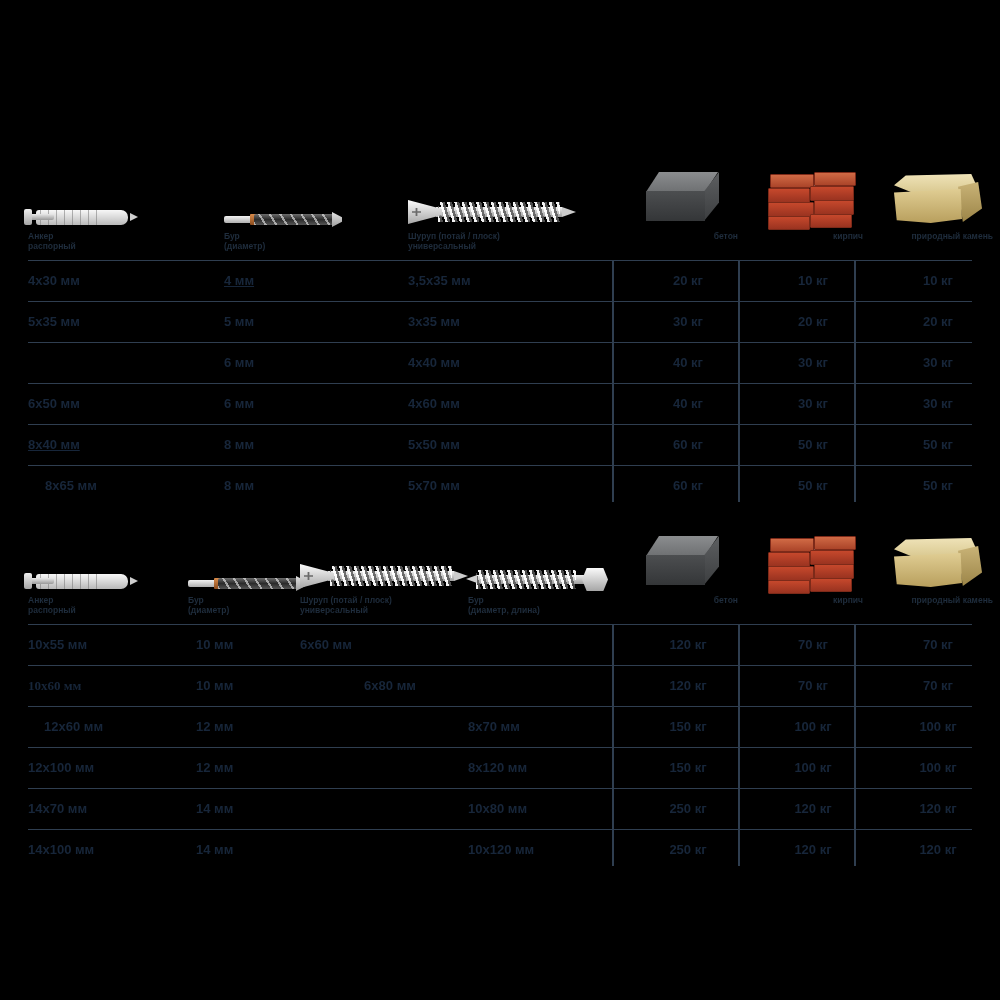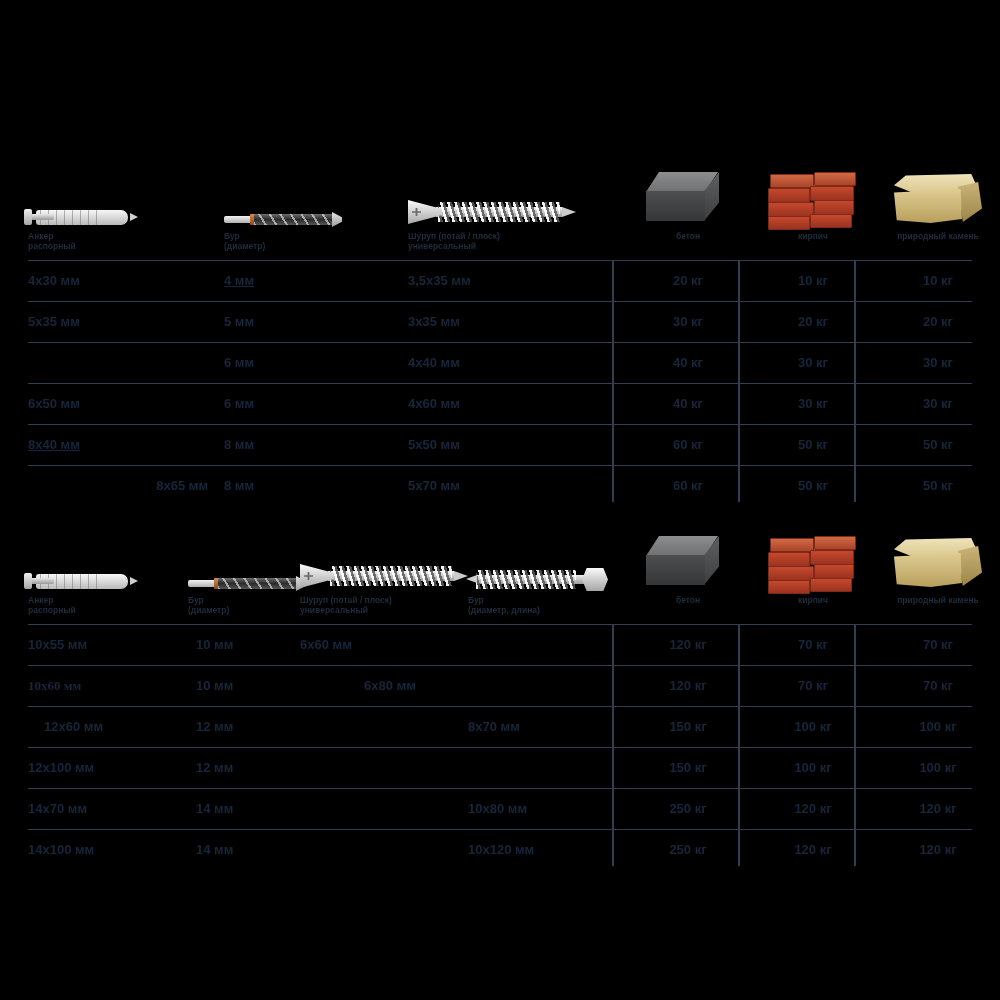--- a/index.html
+++ b/index.html
@@ -53,7 +53,7 @@
     color: #1f2d3d;
     text-align: left;
   }
-  .hdr-label.center { text-align: center; }
+  .hdr-label.center { text-align: right; }
 
   
   .row {

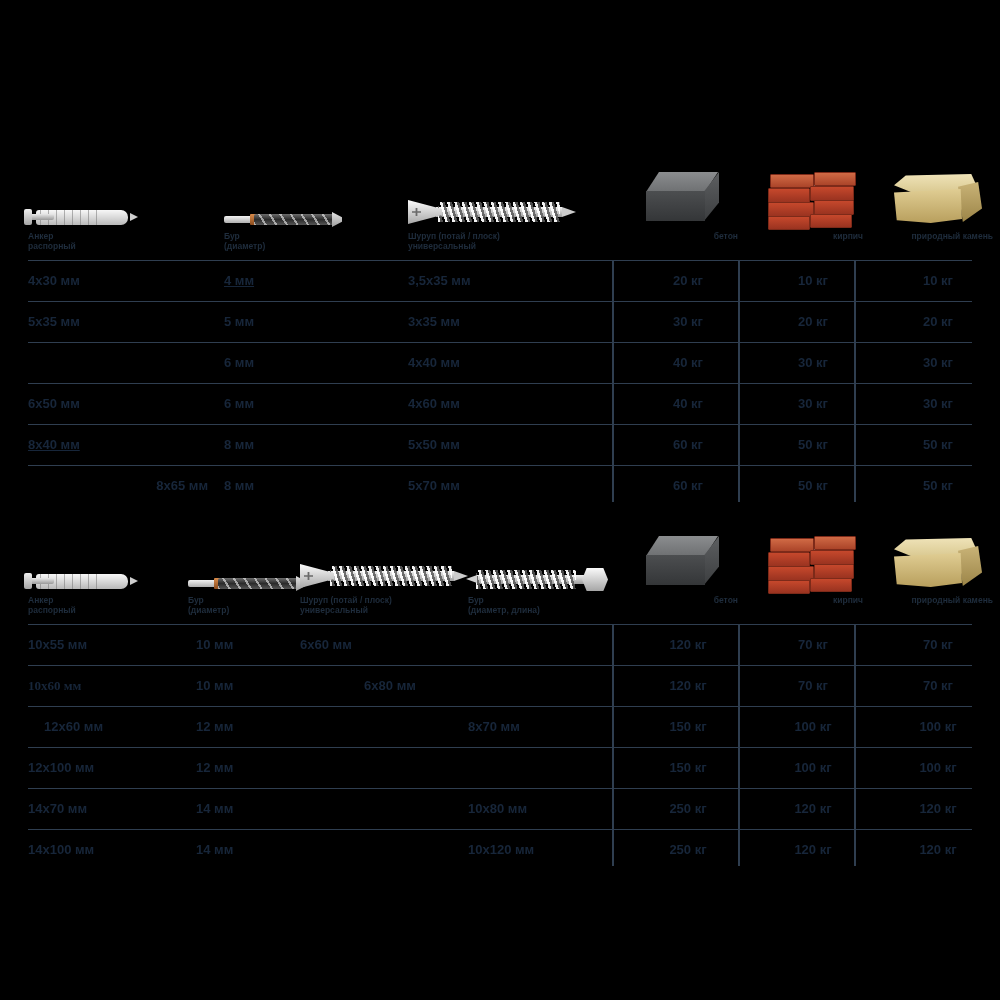--- a/index.html
+++ b/index.html
@@ -445,7 +445,7 @@
           <div class="cell center" style="left: 855px; width: 110px;">50 кг</div>
         </div>
         <div class="row">
-          <div class="cell" style="left: 0px; width: 180px; text-align: right;">8х65 мм</div>
+          <div class="cell" style="left: 17px; width: 180px;">8х65 мм</div>
           <div class="cell" style="left: 196px; width: 160px;">8 мм</div>
           <div class="cell" style="left: 380px; width: 200px;">5х70 мм</div>
           <div class="cell center" style="left: 610px; width: 100px;">60 кг</div>

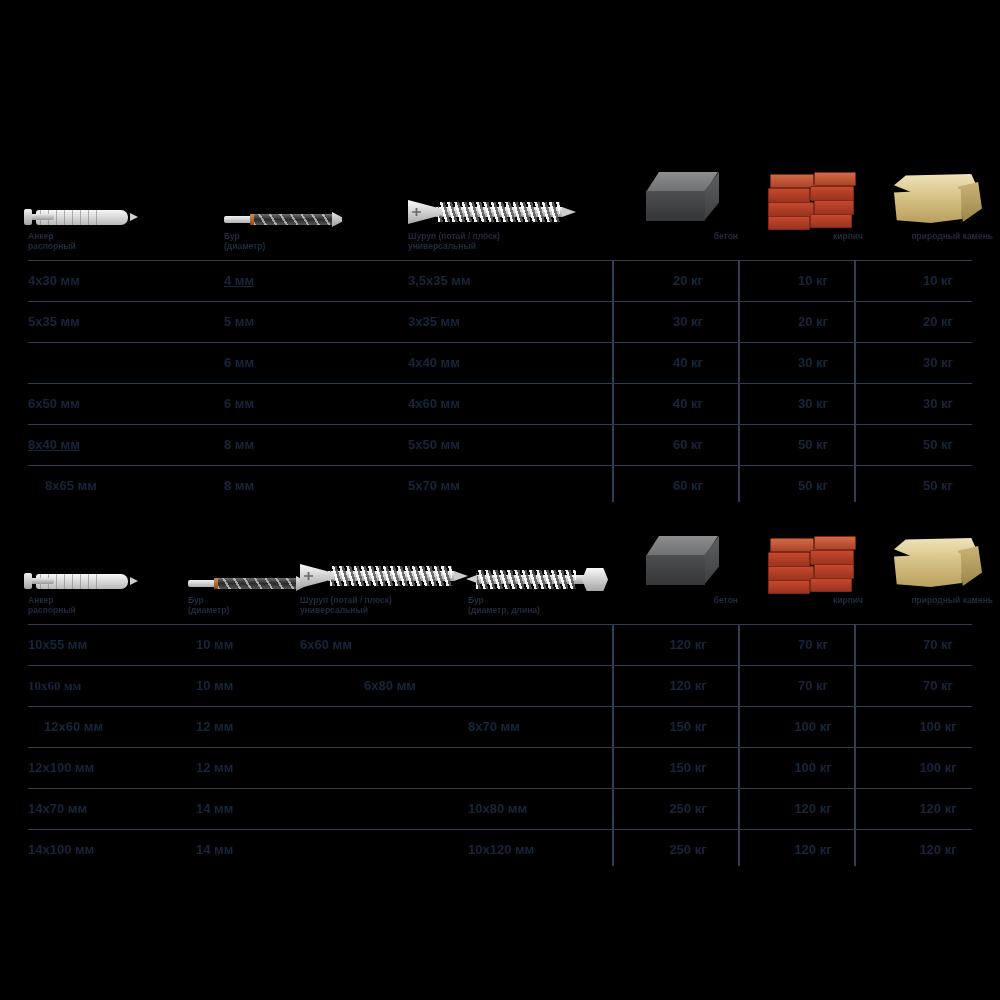--- a/index.html
+++ b/index.html
@@ -578,6 +578,7 @@
           <div class="cell" style="left: 0px; width: 160px;">12х100 мм</div>
           <div class="cell" style="left: 168px; width: 110px;">12 мм</div>
           <div class="cell" style="left: 272px; width: 180px;"></div>
+          <div class="cell" style="left: 440px; width: 160px;">8х120 мм</div>
           <div class="cell center" style="left: 610px; width: 100px;">150 кг</div>
           <div class="cell center" style="left: 735px; width: 100px;">100 кг</div>
           <div class="cell center" style="left: 855px; width: 110px;">100 кг</div>

